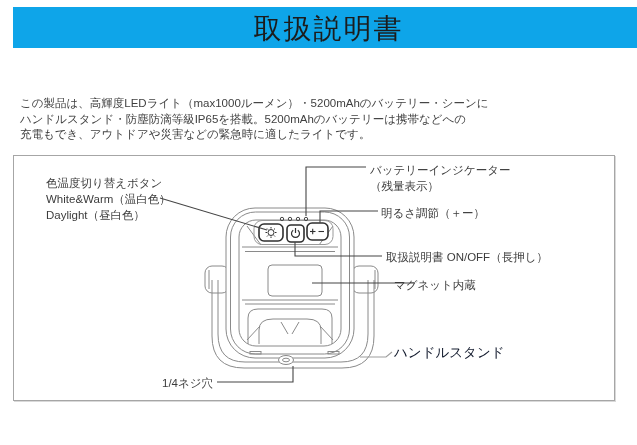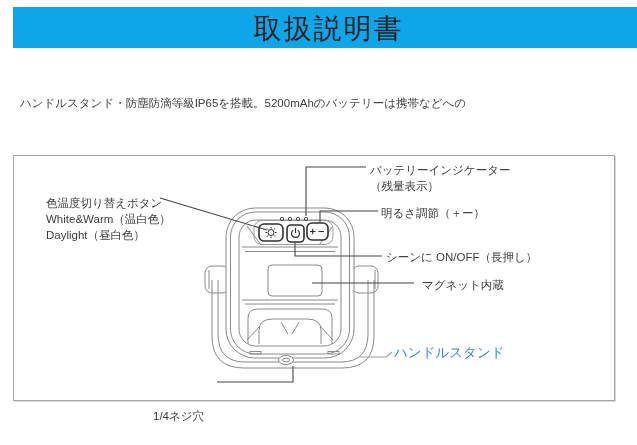--- a/index.html
+++ b/index.html
@@ -38,6 +38,7 @@
   </div>
 
   <div class="abs intro">
+    <div>この製品は、高輝度LEDライト（max1000ルーメン）・5200mAhのバッテリー・シーンに</div>
     <div>ハンドルスタンド・防塵防滴等級IP65を搭載。5200mAhのバッテリーは携帯などへの</div>
   </div>
 

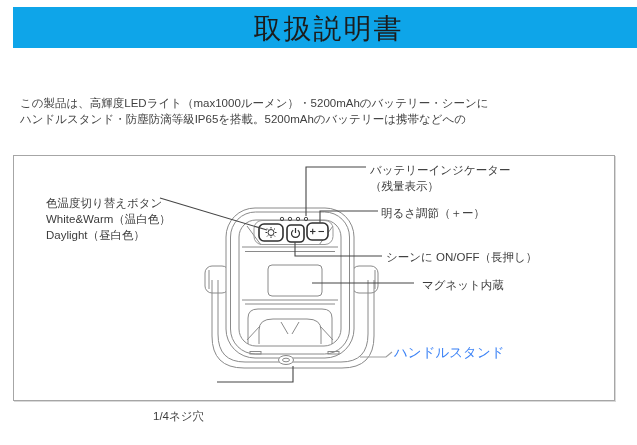--- a/index.html
+++ b/index.html
@@ -40,6 +40,7 @@
   <div class="abs intro">
     <div>この製品は、高輝度LEDライト（max1000ルーメン）・5200mAhのバッテリー・シーンに</div>
     <div>ハンドルスタンド・防塵防滴等級IP65を搭載。5200mAhのバッテリーは携帯などへの</div>
+    <div>充電もでき、アウトドアや災害などの緊急時に適したライトです。</div>
   </div>
 
   <div class="abs diagram-box"></div>

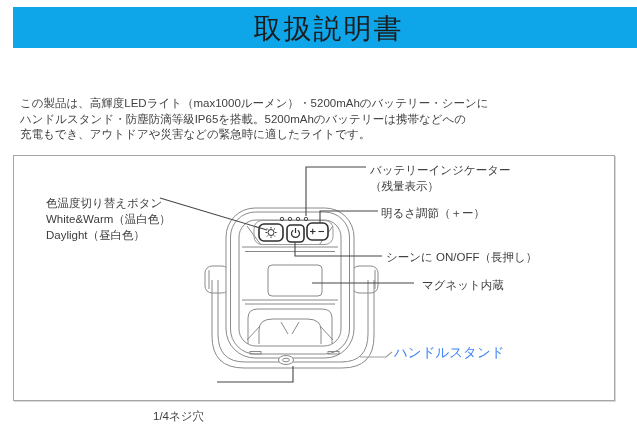--- a/index.html
+++ b/index.html
@@ -20,7 +20,7 @@
   }
   .svg-layer{left:0;top:0;width:637px;height:445px;pointer-events:none;}
   .lbl{font-size:11.5px;line-height:16px;white-space:nowrap;color:#3c3c3c;}
-  .lbl-colortemp{left:46px;top:175px;margin-top:20px;}
+  .lbl-colortemp{left:46px;top:175px;}
   .lbl-battery{left:370px;top:162px;}
   .lbl-brightness{left:381px;top:205px;}
   .lbl-power{left:386px;top:249px;}

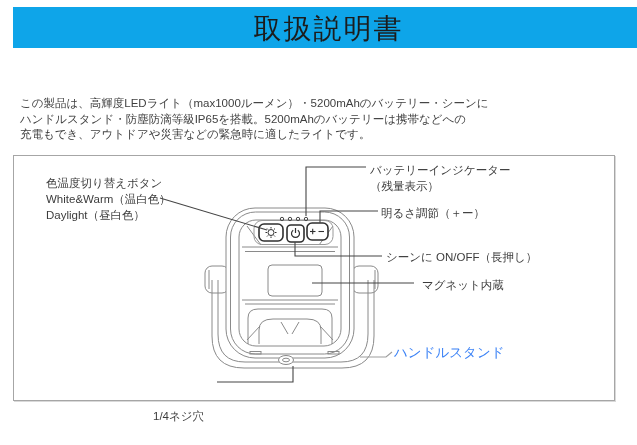--- a/index.html
+++ b/index.html
@@ -153,7 +153,7 @@
     <div>（残量表示）</div>
   </div>
 
-  <div class="abs lbl lbl-power">シーンに ON/OFF（長押し）</div>
+  <div class="abs lbl lbl-power">取扱説明書 ON/OFF（長押し）</div>
 
   <div class="abs lbl lbl-magnet">マグネット内蔵</div>
 

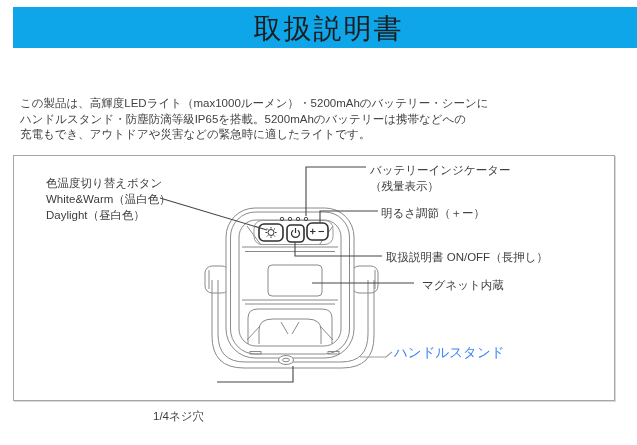--- a/index.html
+++ b/index.html
@@ -24,7 +24,7 @@
   .lbl-battery{left:370px;top:162px;}
   .lbl-brightness{left:381px;top:205px;}
   .lbl-power{left:386px;top:249px;}
-  .lbl-magnet{left:422px;top:277px;}
+  .lbl-magnet{left:394px;top:277px;}
   .lbl-handle{left:394px;top:345px;font-size:13.5px;color:#3b82f6;}
   .lbl-screw{left:153px;top:375px;margin-top:33px;}
 </style>

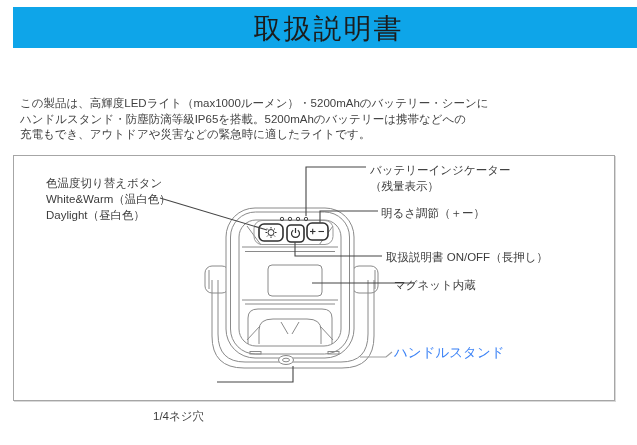--- a/index.html
+++ b/index.html
@@ -25,7 +25,7 @@
   .lbl-brightness{left:381px;top:205px;}
   .lbl-power{left:386px;top:249px;}
   .lbl-magnet{left:394px;top:277px;}
-  .lbl-handle{left:394px;top:345px;font-size:13.5px;color:#3b82f6;}
+  .lbl-handle{left:394px;top:345px;font-size:13.5px;color:#0f172a;}
   .lbl-screw{left:153px;top:375px;margin-top:33px;}
 </style>
 </head>

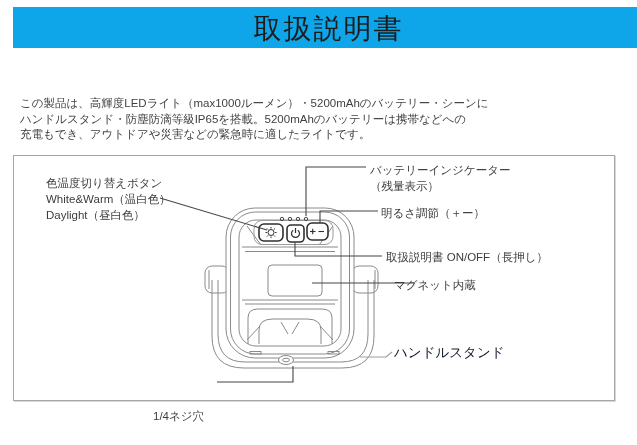--- a/index.html
+++ b/index.html
@@ -26,7 +26,7 @@
   .lbl-power{left:386px;top:249px;}
   .lbl-magnet{left:394px;top:277px;}
   .lbl-handle{left:394px;top:345px;font-size:13.5px;color:#0f172a;}
-  .lbl-screw{left:153px;top:375px;margin-top:33px;}
+  .lbl-screw{left:162px;top:375px;}
 </style>
 </head>
 <body>

